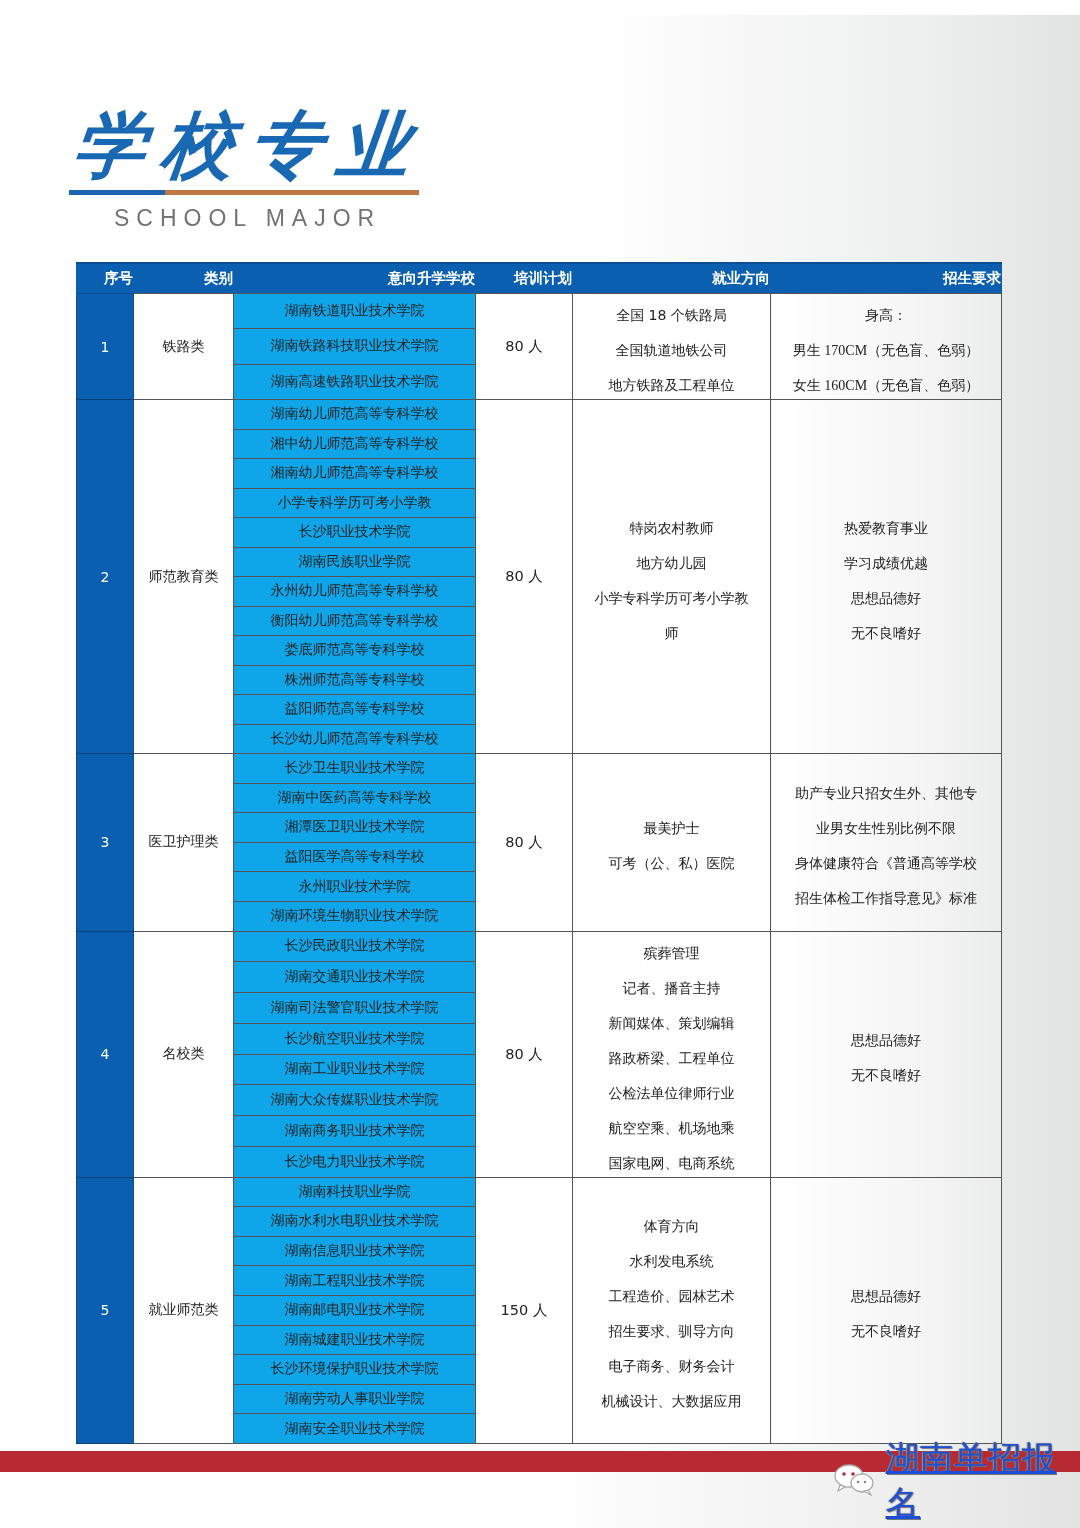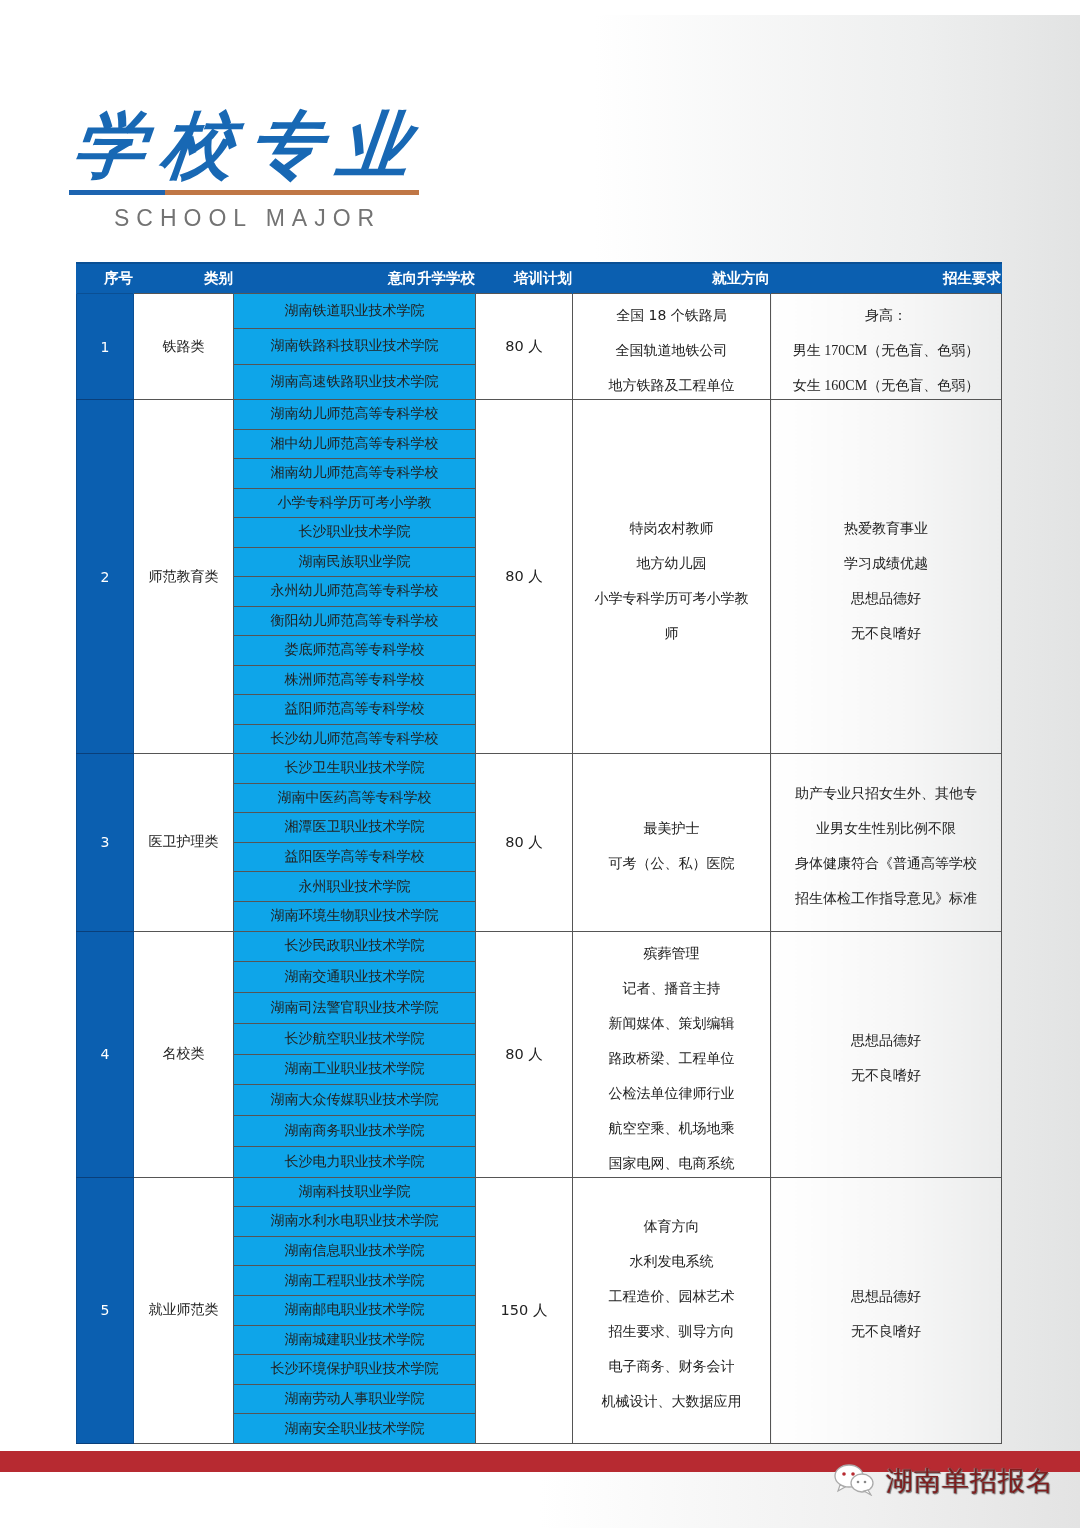--- a/index.html
+++ b/index.html
@@ -50,8 +50,8 @@
   .footer-shade { position:absolute; left:0; top:1472px; width:1080px; height:56px;
     background: linear-gradient(90deg, #ffffff 0%, #ffffff 50%, #f0f0f0 80%, #e3e3e3 100%); }
   .brand { position:absolute; left:832px; top:1456px; height:50px; display:flex; align-items:center; }
-  .brand-text { font-size:27px; color:#7f1d1d; letter-spacing:1px;
-    text-shadow: 0 0 1px #666, 1px 1px 1px #777, -1px 0 1px #999; margin-left:8px; }
+  .brand-text { font-size:33px; color:#1d4ed8; letter-spacing:1px;
+    text-shadow: 0 0 1px #666, 1px 1px 1px #777, -1px 0 1px #999; margin-left:8px;text-decoration:underline; }
 </style>
 </head>
 <body>

